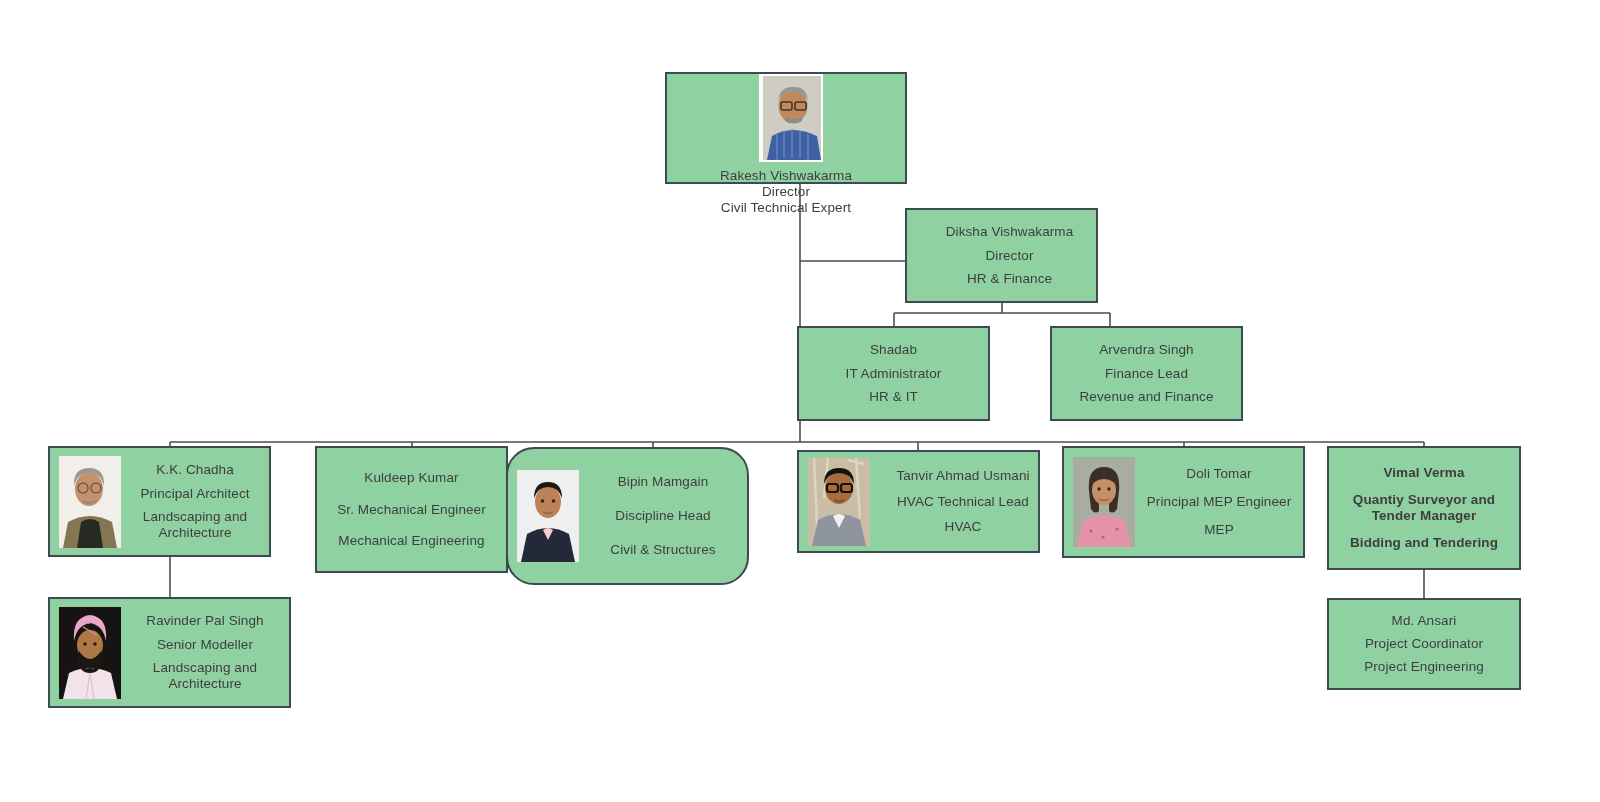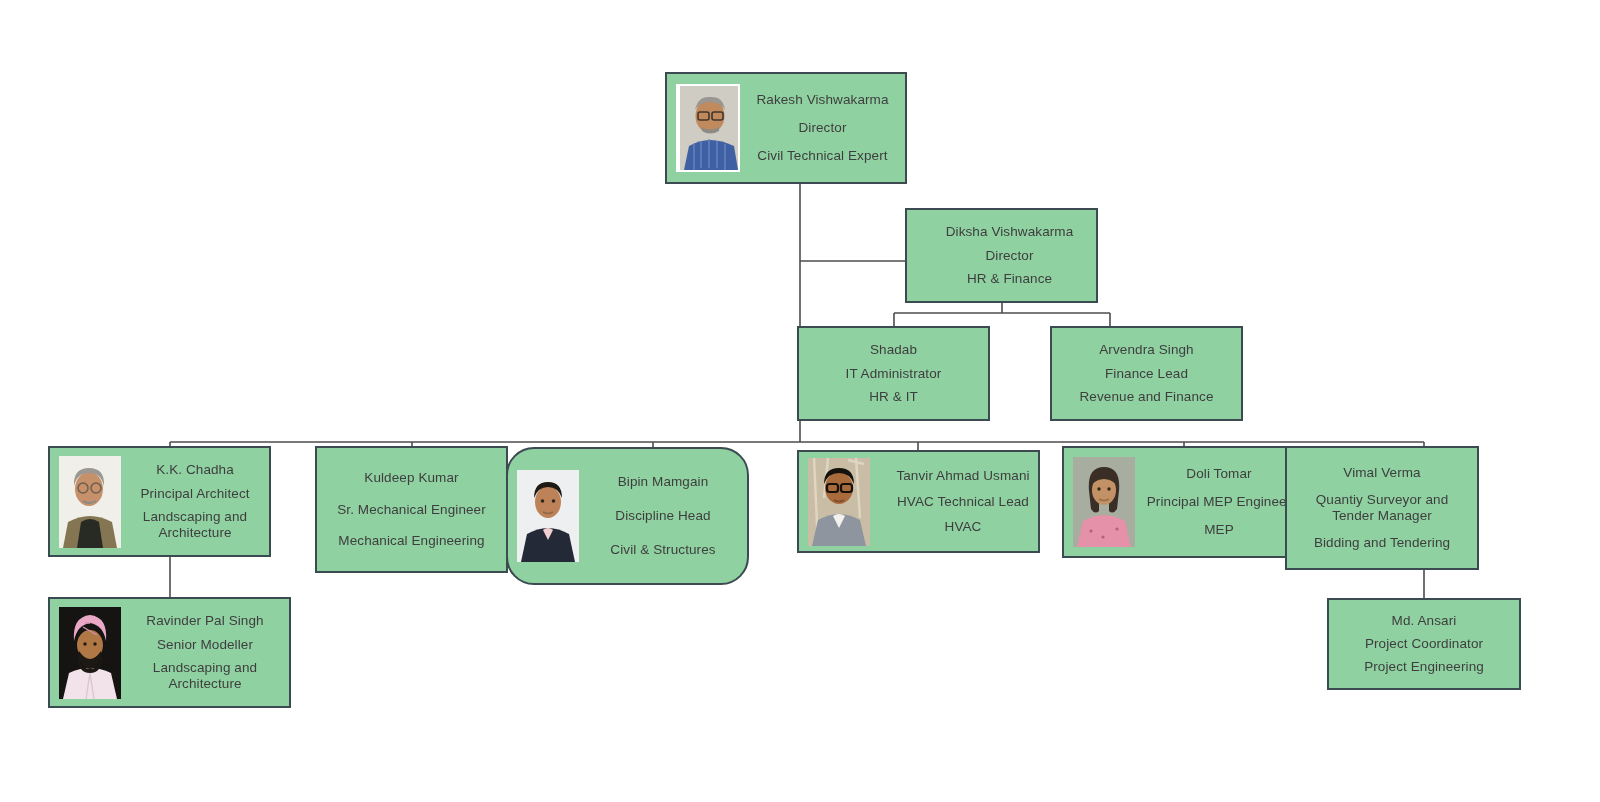--- a/index.html
+++ b/index.html
@@ -52,7 +52,7 @@
   <path d="M1424,570 L1424,598"></path>
 </svg>
 
-<div class="node" style="left:665px;top:72px;width:242px;height:112px;">
+<div class="node" style="left:665px;top:72px;width:242px;height:112px;flex-direction:column;">
   <div class="photo">
     <svg width="64" height="88" viewBox="0 0 64 88">
       <rect x="0" y="0" width="64" height="88" fill="#ffffff"></rect>

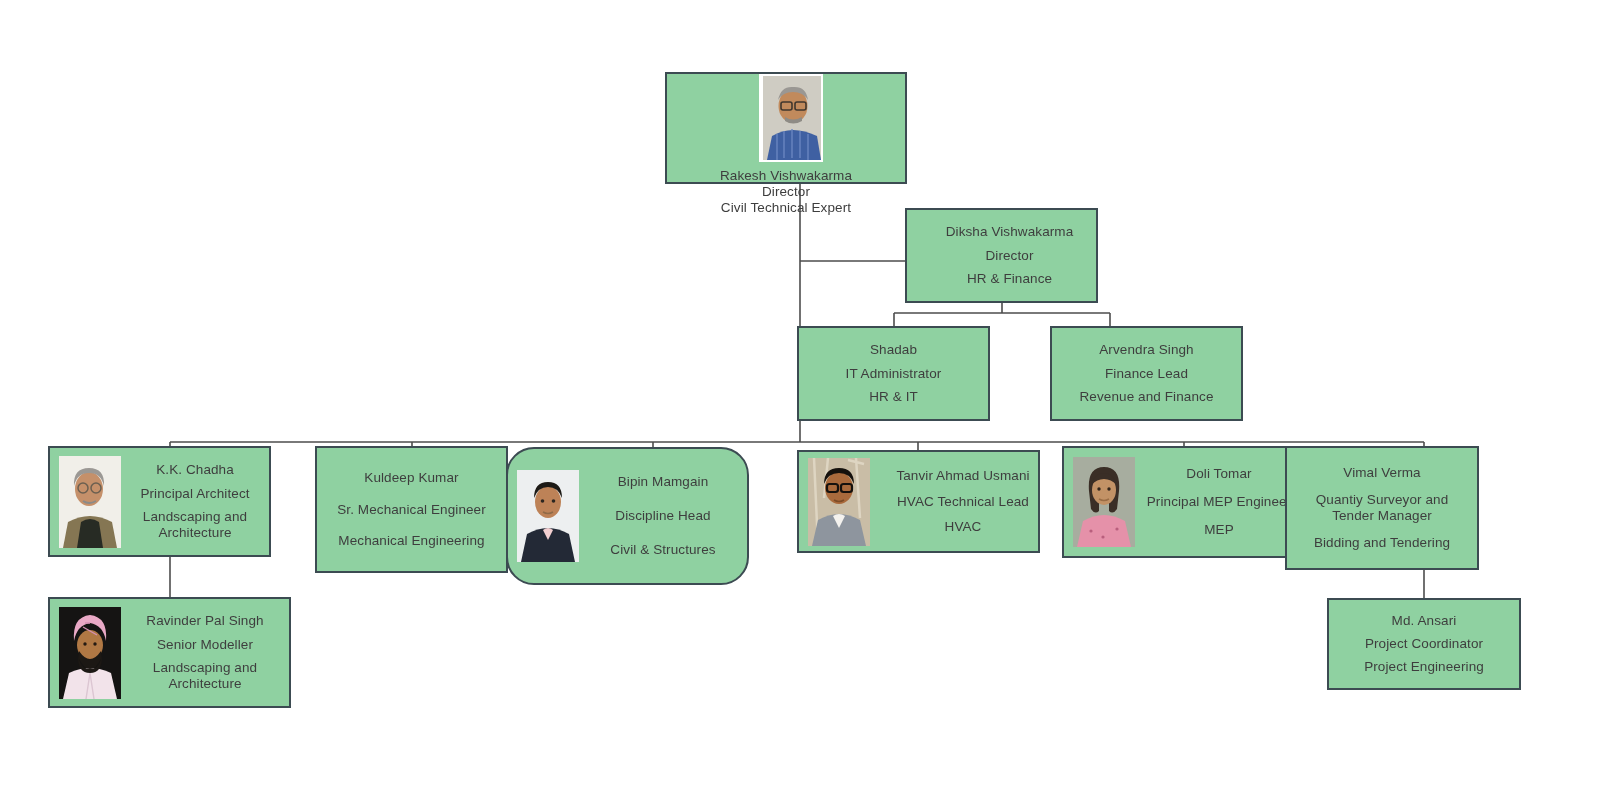--- a/index.html
+++ b/index.html
@@ -189,7 +189,7 @@
   </div>
 </div>
 
-<div class="node" style="left:1285px;top:446px;width:194px;height:124px;">
+<div class="node" style="left:1327px;top:446px;width:194px;height:124px;font-weight:bold;">
   <div class="node-text">
     <div class="line">Vimal Verma</div>
     <div class="line">Quantiy Surveyor and Tender Manager</div>

